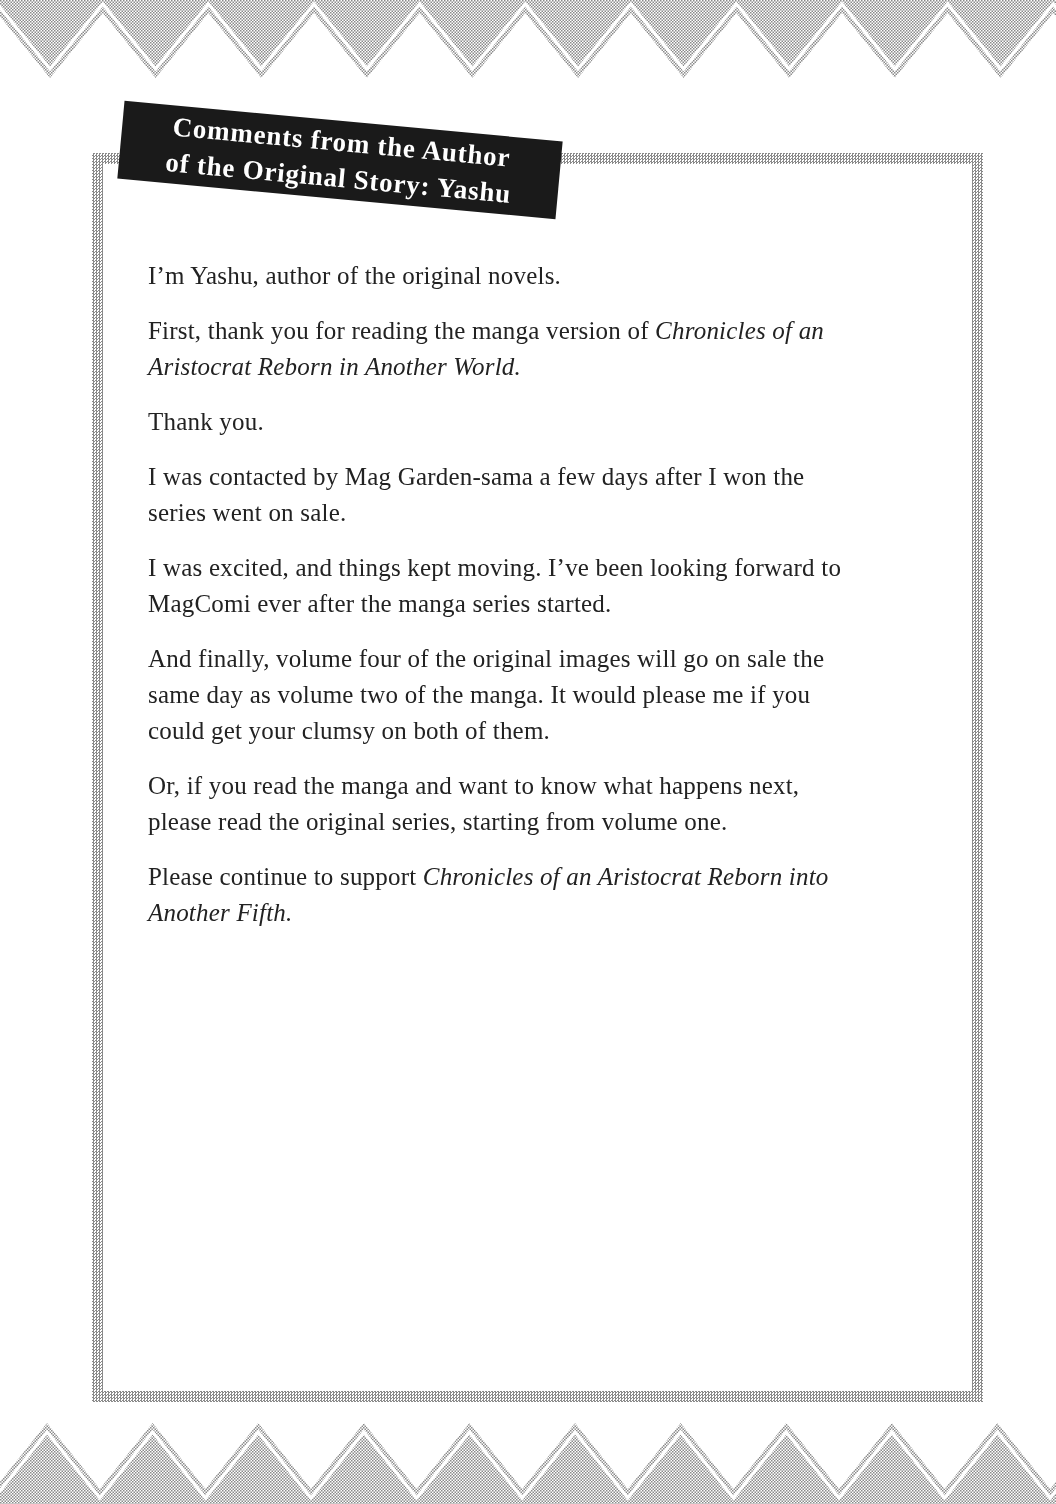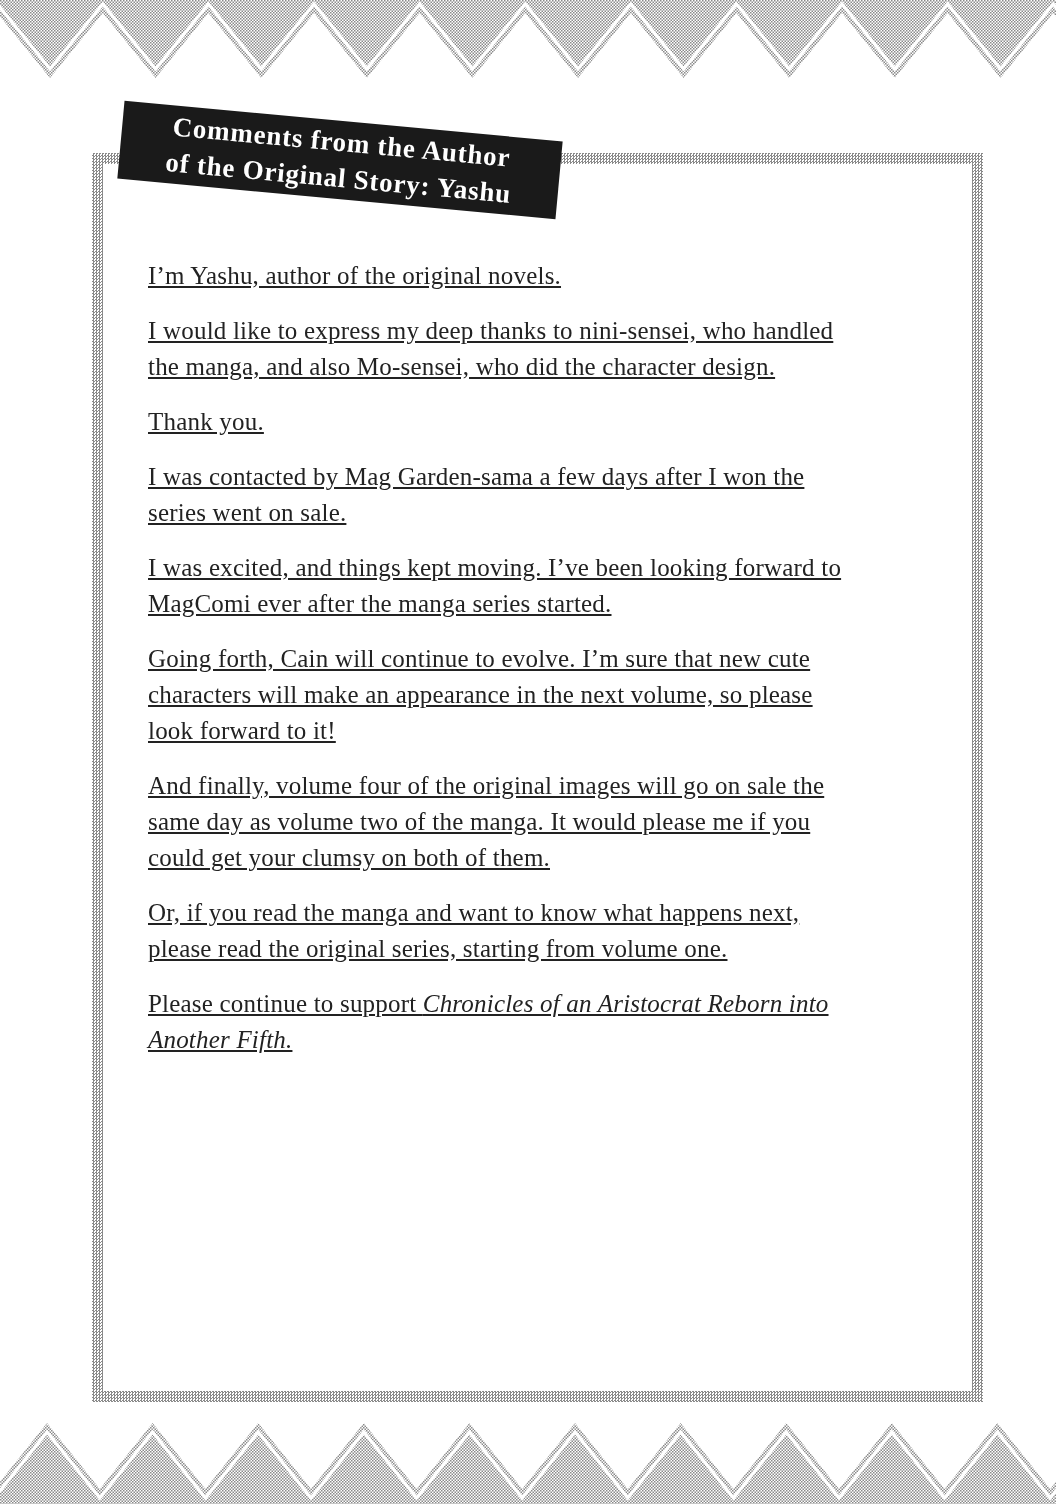--- a/index.html
+++ b/index.html
@@ -41,7 +41,7 @@
     letter-spacing: 0.2px;
     color: #222222;
   }
-  .line { display: block; white-space: nowrap; text-decoration: underline; }
+  .line { display: block; white-space: nowrap; }
   .run.it { font-style: italic; }
 
   

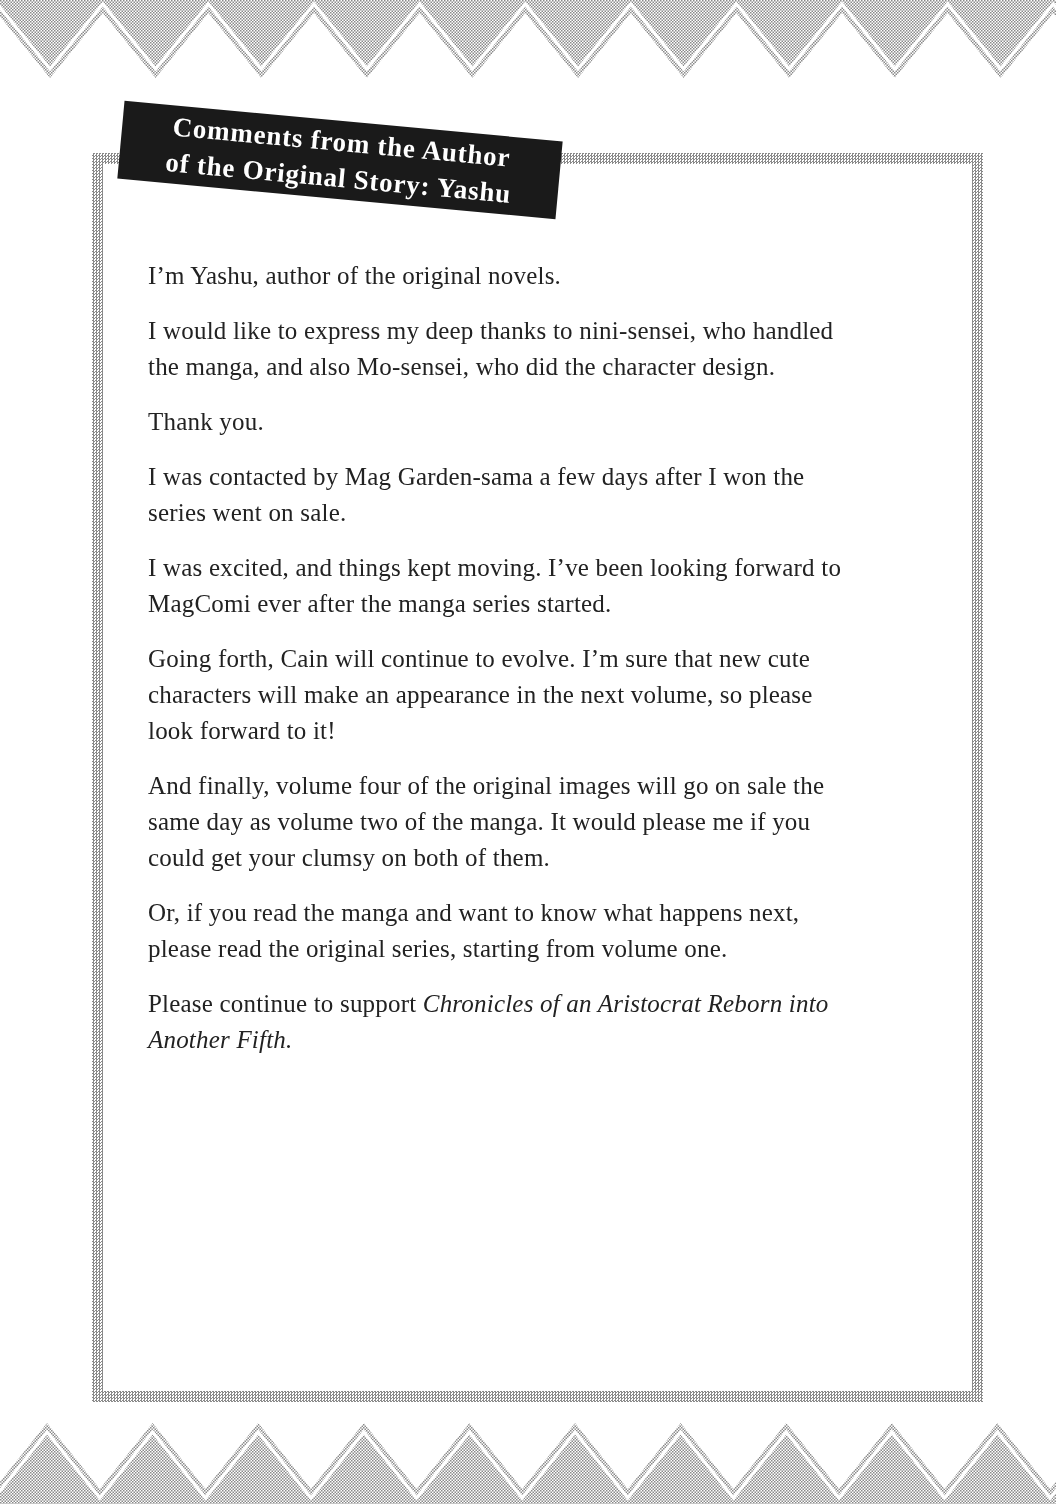--- a/index.html
+++ b/index.html
@@ -101,6 +101,10 @@
           <span class="line"><span class="run">I’m Yashu, author of the original novels.</span></span>
         </p>
         <p class="para">
+          <span class="line"><span class="run">First, thank you for reading the manga version of </span><span class="run it">Chronicles of an</span></span>
+          <span class="line"><span class="run it">Aristocrat Reborn in Another World.</span></span>
+        </p>
+        <p class="para">
           <span class="line"><span class="run">I would like to express my deep thanks to nini-sensei, who handled</span></span>
           <span class="line"><span class="run">the manga, and also Mo-sensei, who did the character design.</span></span>
         </p>

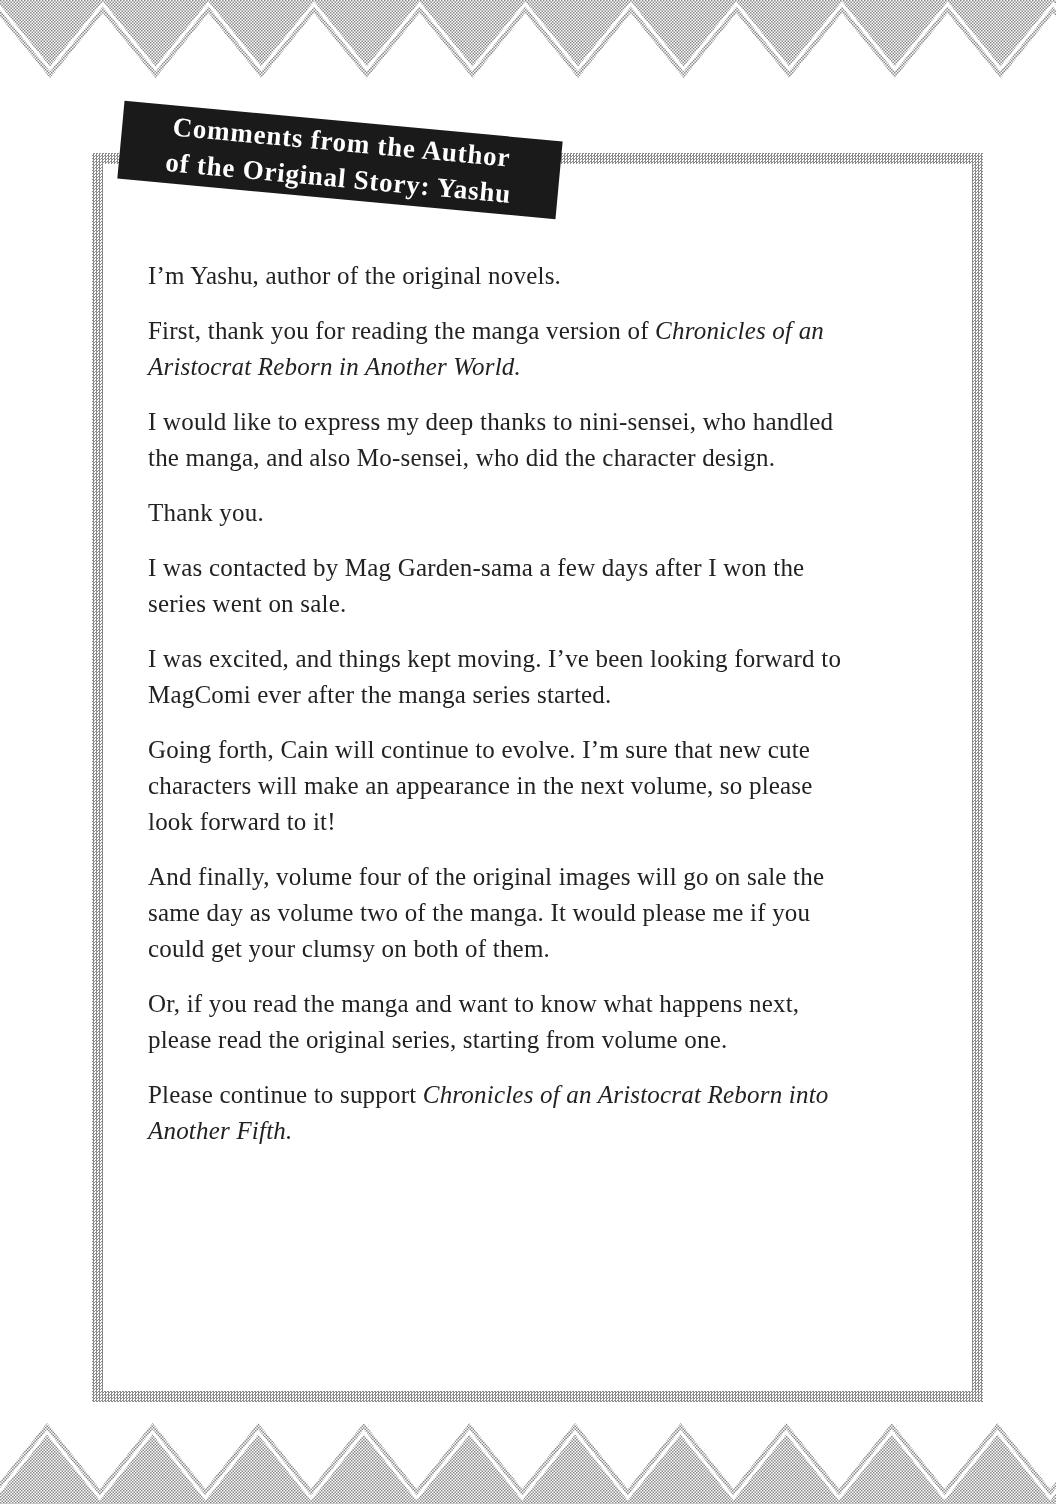--- a/index.html
+++ b/index.html
@@ -105,10 +105,6 @@
           <span class="line"><span class="run it">Aristocrat Reborn in Another World.</span></span>
         </p>
         <p class="para">
-          <span class="line"><span class="run">I would like to express my deep thanks to nini-sensei, who handled</span></span>
-          <span class="line"><span class="run">the manga, and also Mo-sensei, who did the character design.</span></span>
-        </p>
-        <p class="para">
           <span class="line"><span class="run">Thank you.</span></span>
         </p>
         <p class="para">

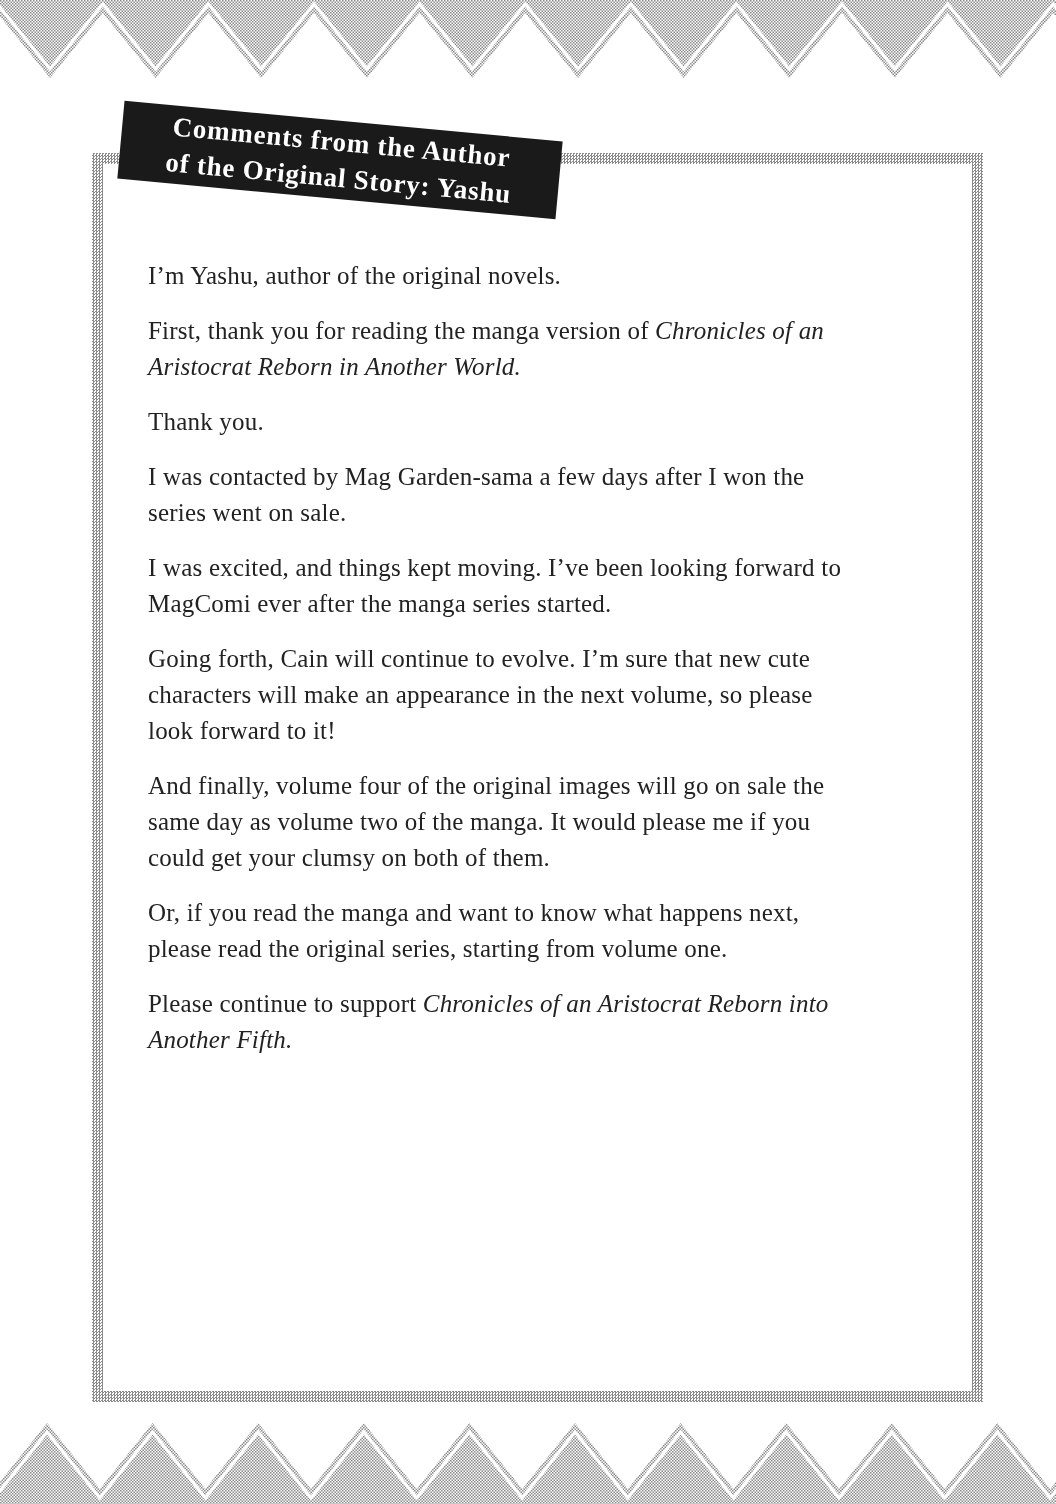--- a/index.html
+++ b/index.html
@@ -116,11 +116,6 @@
           <span class="line"><span class="run">MagComi ever after the manga series started.</span></span>
         </p>
         <p class="para">
-          <span class="line"><span class="run">Going forth, Cain will continue to evolve. I’m sure that new cute</span></span>
-          <span class="line"><span class="run">characters will make an appearance in the next volume, so please</span></span>
-          <span class="line"><span class="run">look forward to it!</span></span>
-        </p>
-        <p class="para">
           <span class="line"><span class="run">And finally, volume four of the original images will go on sale the</span></span>
           <span class="line"><span class="run">same day as volume two of the manga. It would please me if you</span></span>
           <span class="line"><span class="run">could get your clumsy on both of them.</span></span>

